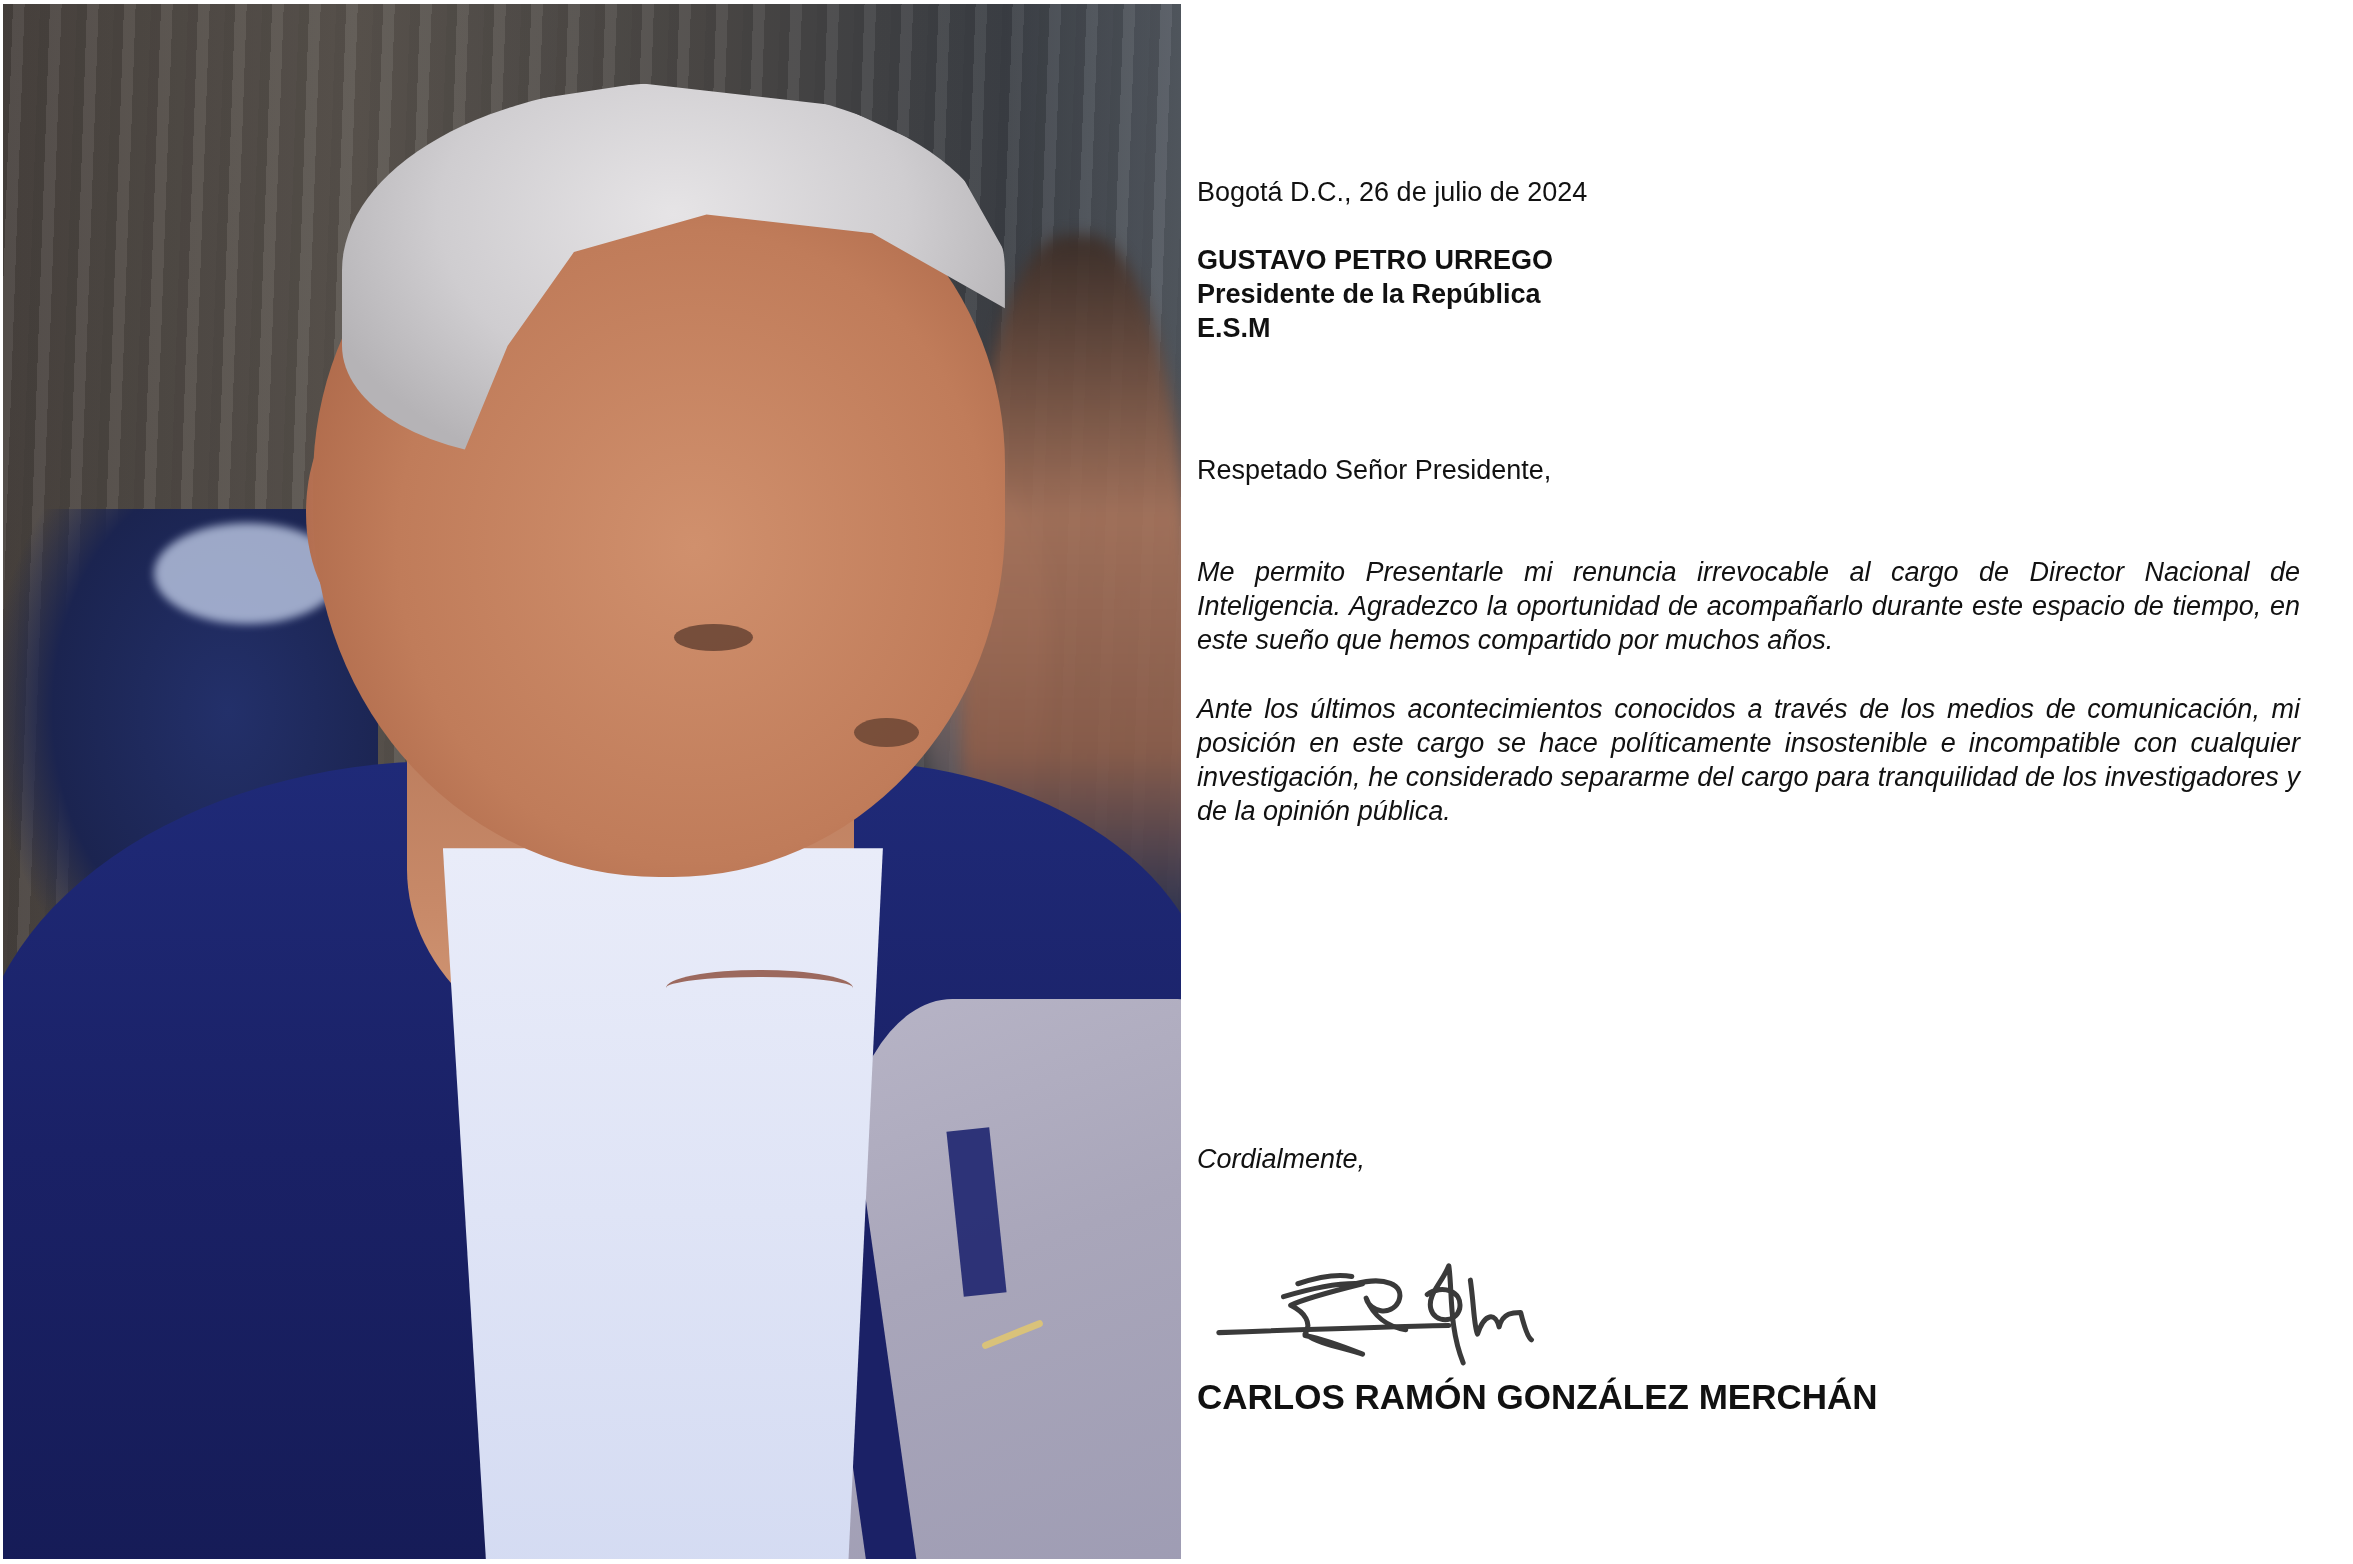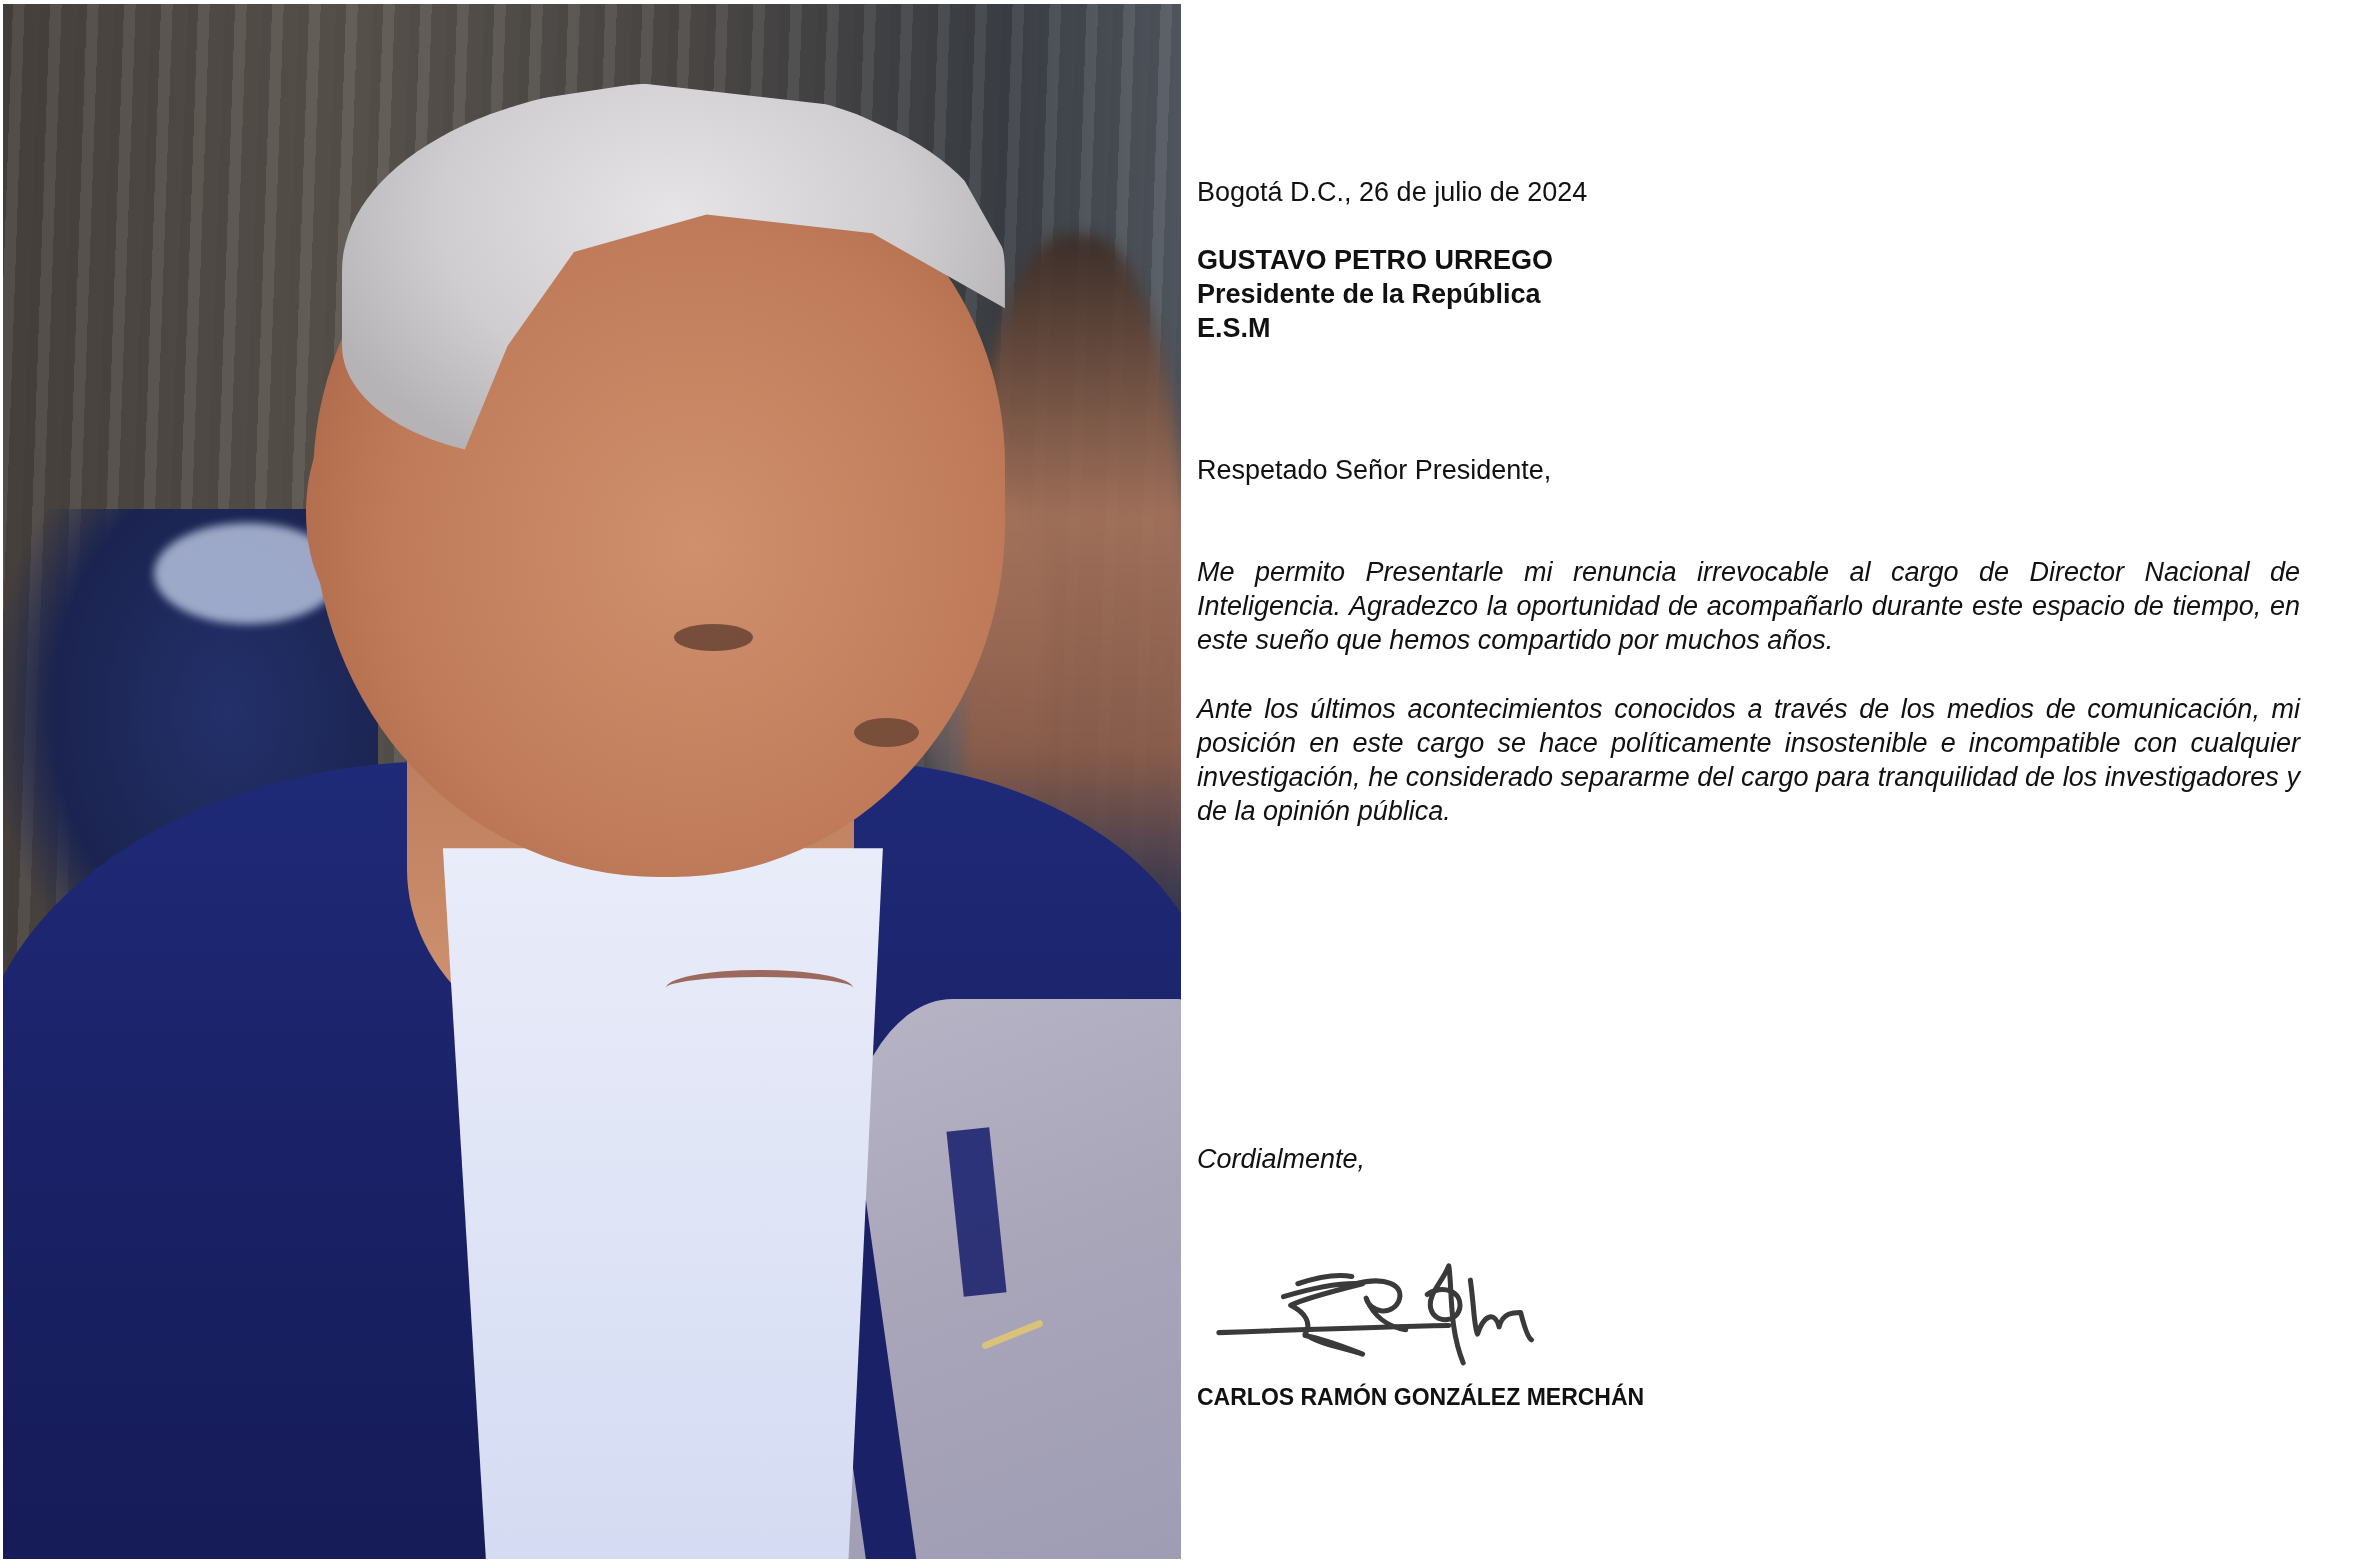--- a/index.html
+++ b/index.html
@@ -96,7 +96,7 @@
     .p4 { top: 964px; }
     .closing { top: 1142px; font-style: italic; }
     .signature { position: absolute; left: 14.4px; top: 1255px; width: 375px; height: 115px; }
-    .signer { top: 1380px; font-size: 23px; }
+    .signer { top: 1380px; font-size: 35px; }
   </style>
 </head>
 <body>

